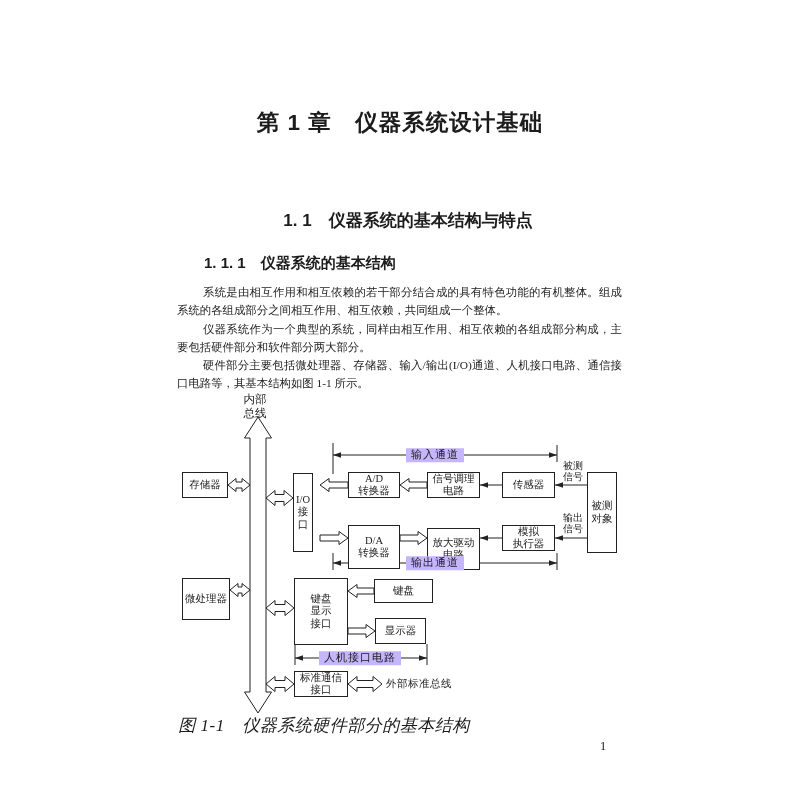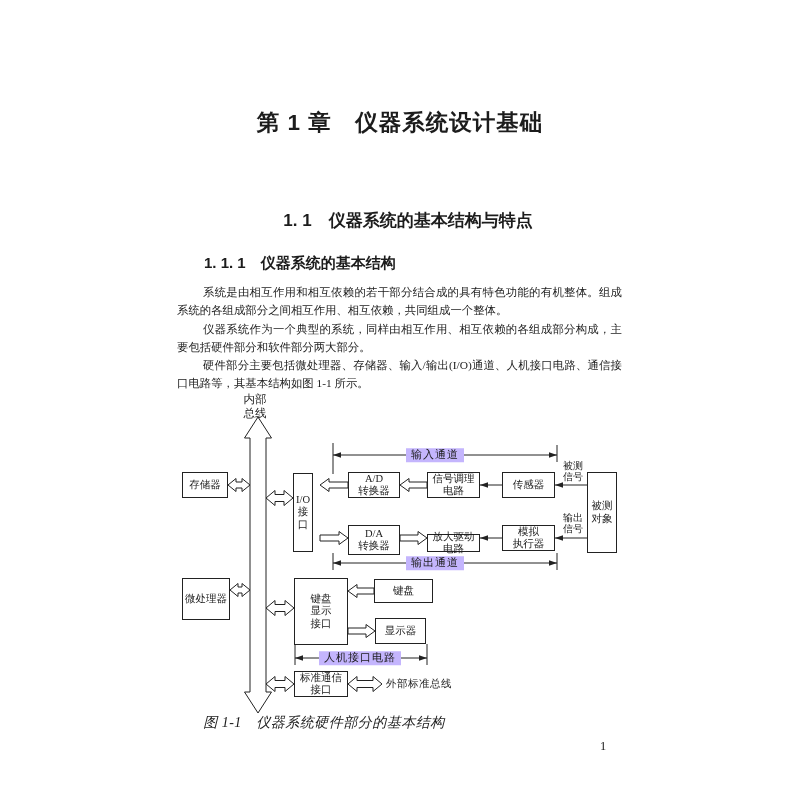--- a/index.html
+++ b/index.html
@@ -104,7 +104,7 @@
   <div class="box" style="left:332px;top:82px;width:53px;height:26px">传感器</div>
   <div class="box" style="left:417px;top:82px;width:30px;height:81px">被测
 对象</div>
-  <div class="box" style="left:178px;top:135px;width:52px;height:30px">D/A
+  <div class="box" style="left:178px;top:135px;width:52px;height:44px">D/A
 转换器</div>
   <div class="box" style="left:257px;top:144px;width:53px;height:18px">放大驱动
 电路</div>

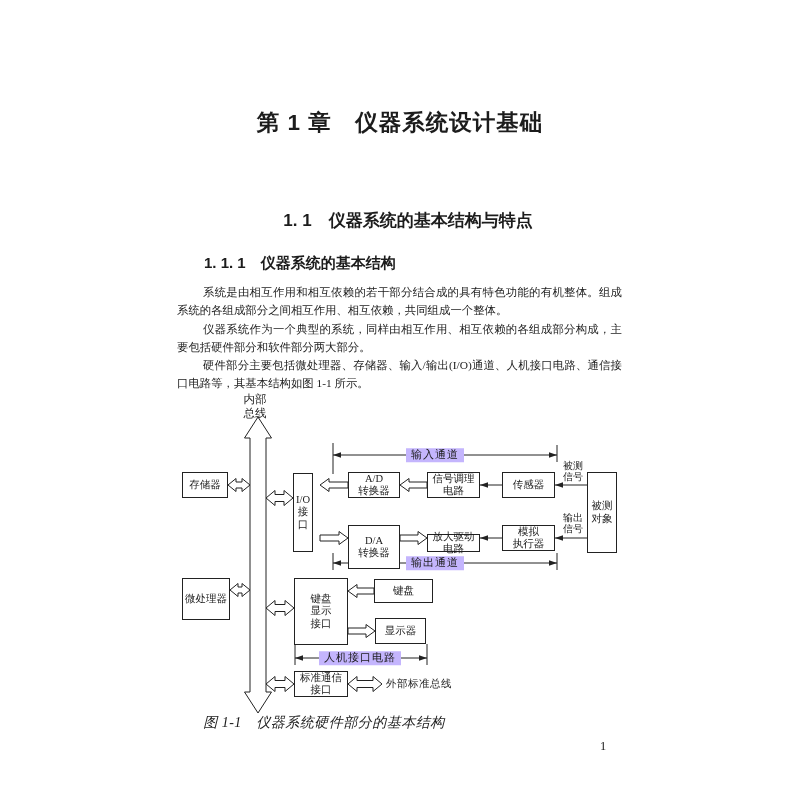--- a/index.html
+++ b/index.html
@@ -106,7 +106,7 @@
 对象</div>
   <div class="box" style="left:178px;top:135px;width:52px;height:44px">D/A
 转换器</div>
-  <div class="box" style="left:257px;top:144px;width:53px;height:18px">放大驱动
+  <div class="box" style="left:257px;top:138px;width:53px;height:42px">放大驱动
 电路</div>
   <div class="box" style="left:332px;top:135px;width:53px;height:26px">模拟
 执行器</div>

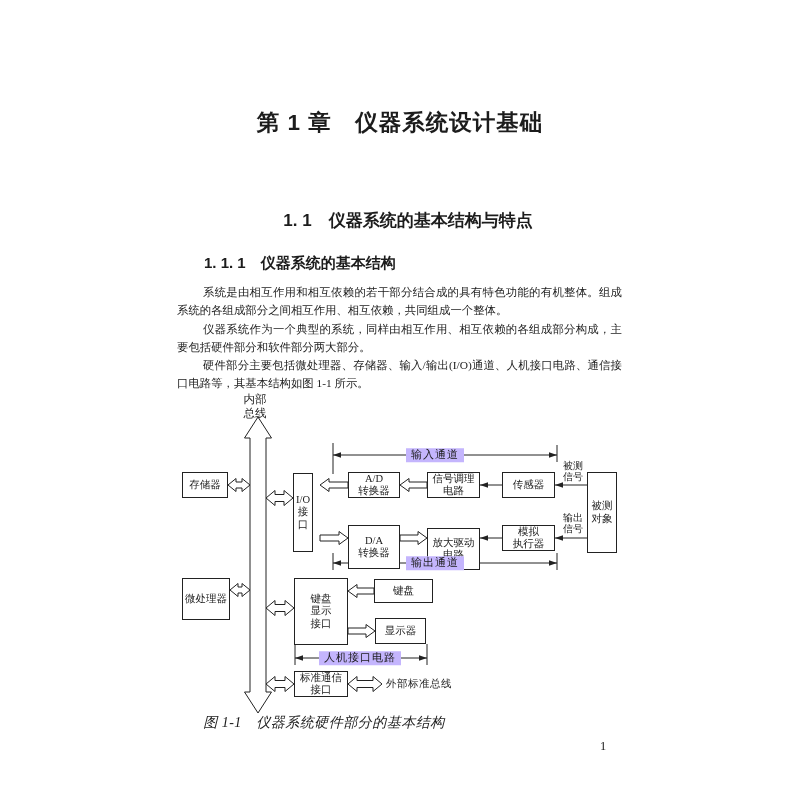--- a/index.html
+++ b/index.html
@@ -27,7 +27,7 @@
   .lbl.sm{font-size:10px;line-height:10.5px}
   .lbl.ext{transform:translateY(-50%);font-size:10.5px;letter-spacing:0.5px}
   .caption{position:absolute;top:714px;left:0;width:648px;text-align:center;
-       font-style:italic;font-size:14px;letter-spacing:0.5px}
+       font-style:italic;font-size:17px;letter-spacing:0.5px}
   .pagenum{position:absolute;top:739px;left:600px;font-size:12.5px}
 </style>
 </head>

